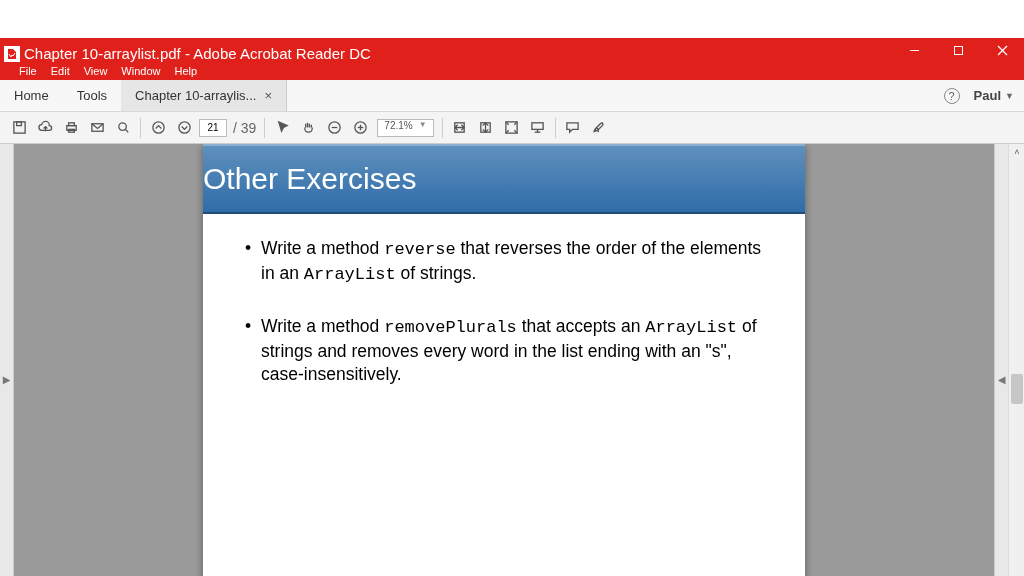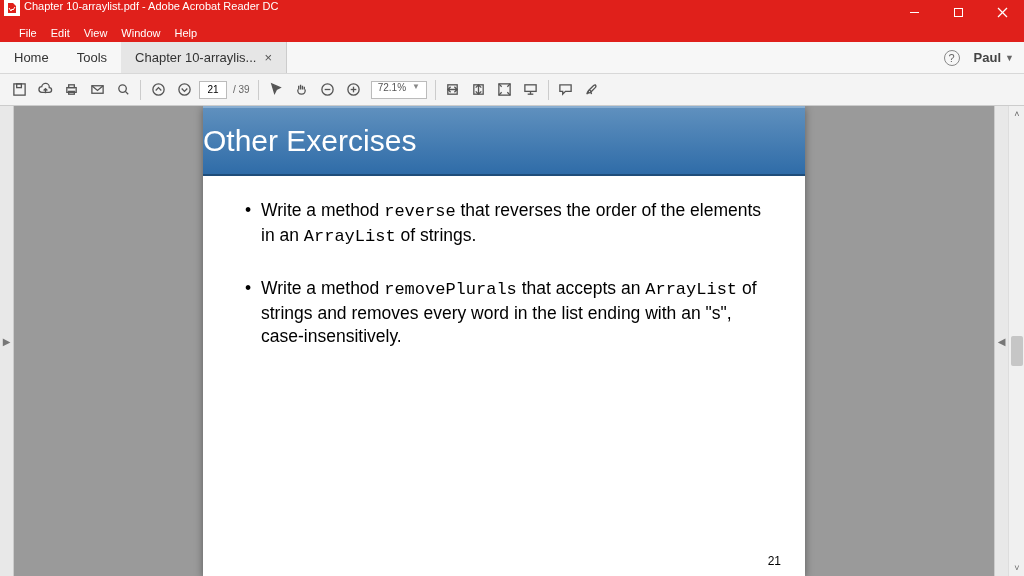--- a/index.html
+++ b/index.html
@@ -6,7 +6,7 @@
 html, body { width: 1024px; height: 576px; overflow: hidden; background: #fff; }
 
 
-.titlebar { height: 24px; background: #e0201b; color: #fff; display: flex; align-items: flex-start; font-size: 11px; }
+.titlebar { height: 24px; background: #e0201b; color: #fff; display: flex; align-items: flex-end; font-size: 15px; margin-top: 38px; }
 .titlebar .app-icon { width: 16px; height: 16px; margin: 0 4px; background: #fff; display: flex; align-items: center; justify-content: center; }
 .titlebar .app-icon svg { width: 12px; height: 12px; }
 .titlebar .title { flex: 0 0 auto; }

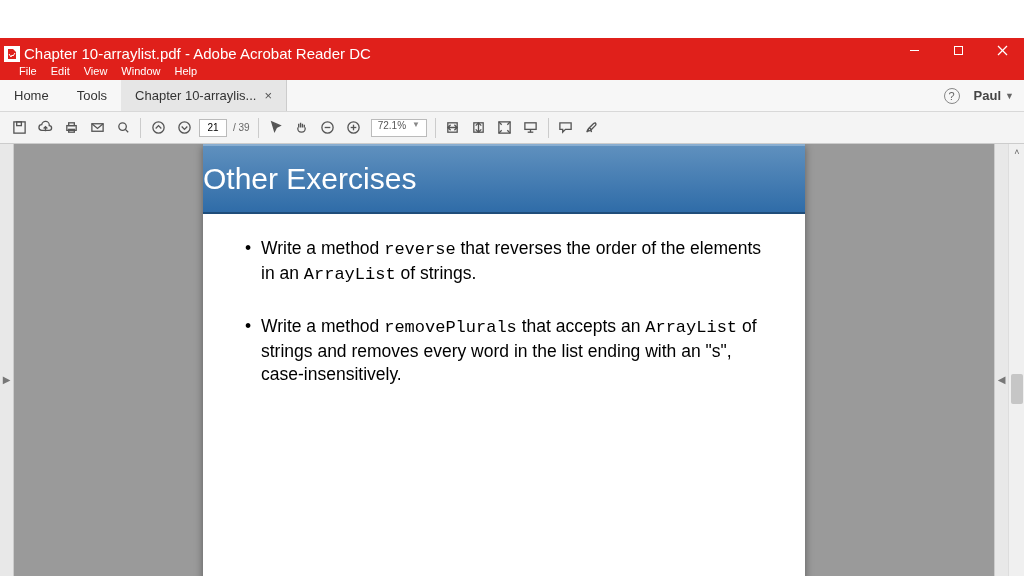--- a/index.html
+++ b/index.html
@@ -35,7 +35,7 @@
 .tool svg { width: 15px; height: 15px; stroke: #555; fill: none; stroke-width: 1.4; }
 .sep { width: 1px; height: 20px; background: #ccc; margin: 0 4px; }
 .pagebox { width: 28px; height: 18px; border: 1px solid #bbb; background: #fff; text-align: center; font-size: 10px; line-height: 16px; margin: 0 2px; }
-.pagelabel { font-size: 10px; color: #666; margin: 0 4px; }
+.pagelabel { font-size: 14px; color: #666; margin: 0 4px; }
 .zoombox { height: 18px; border: 1px solid #bbb; background: #fff; font-size: 10px; padding: 0 6px; display: flex; margin: 12px 4px; }
 .zoombox .chev { font-size: 8px; margin-left: 6px; color: #888; }
 

